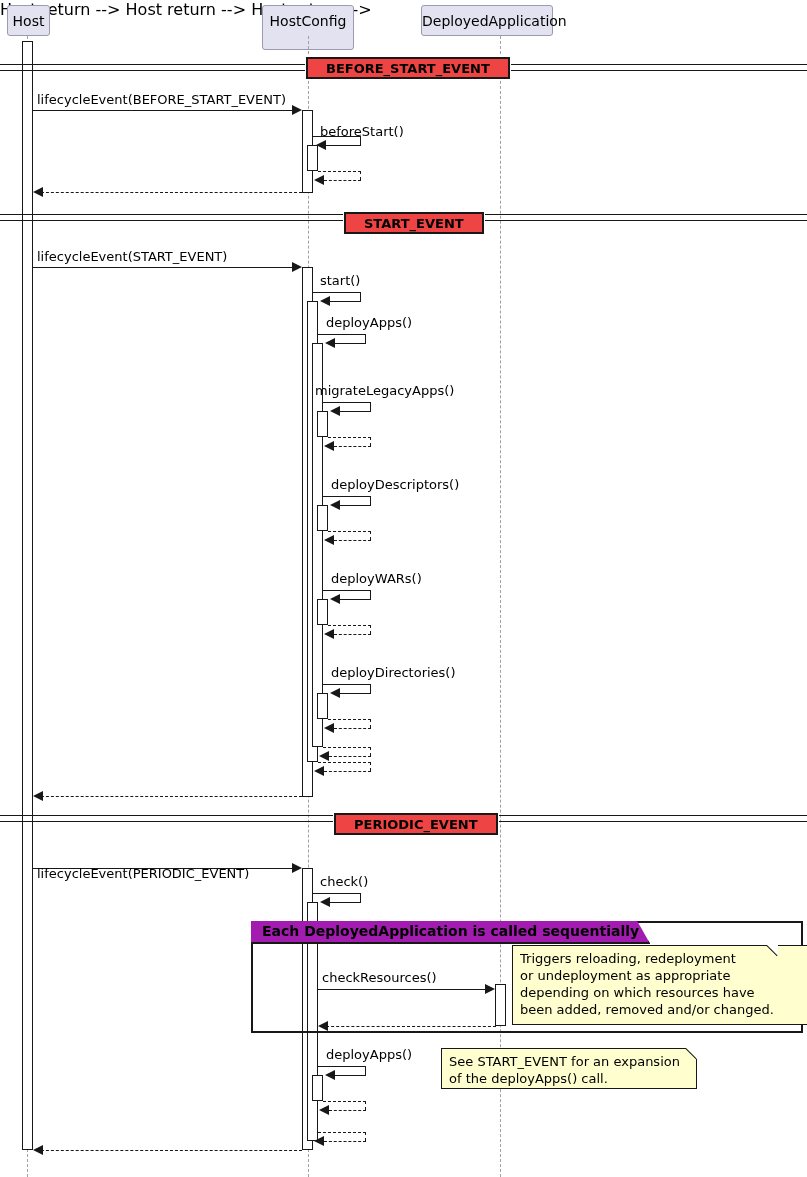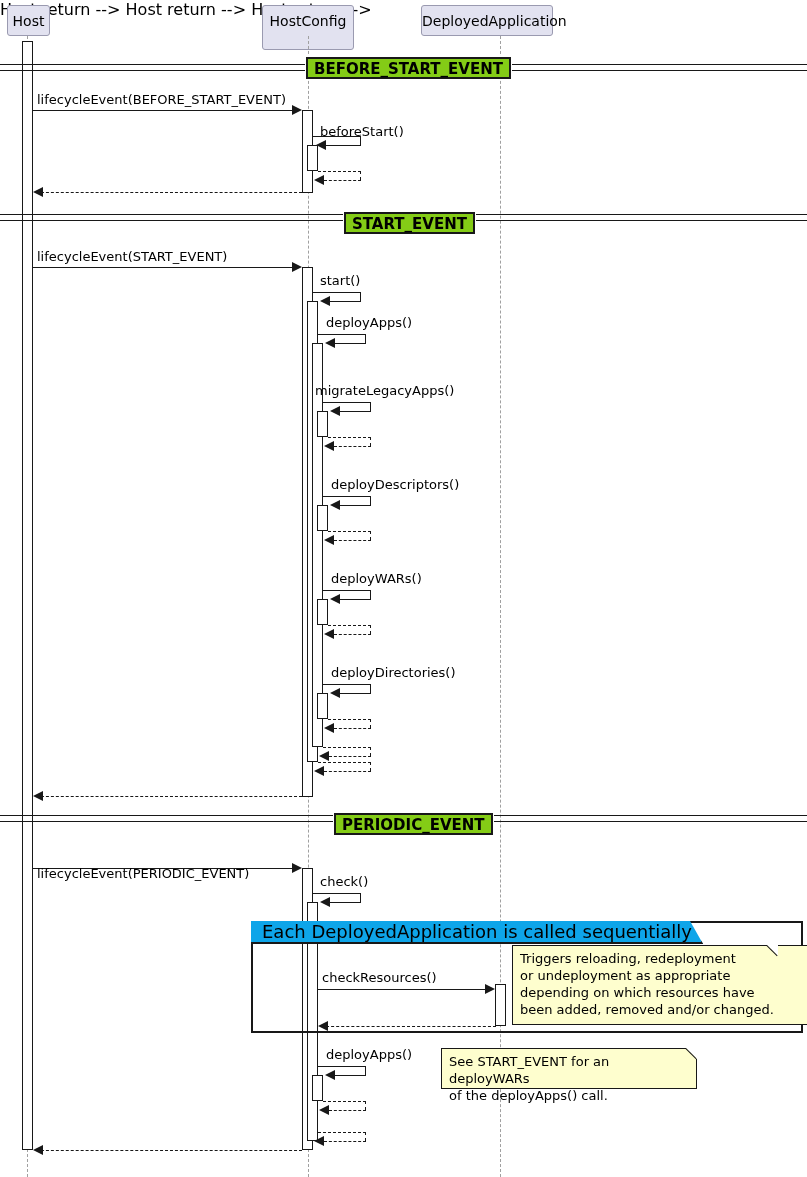--- a/index.html
+++ b/index.html
@@ -59,15 +59,15 @@
   .divider-label {
     position: absolute;
     box-sizing: border-box;
-    background: #84cc16;
+    background: #ef4444;
     border: 2px solid #181818;
     outline: 1px solid #FFFFFF;
     color: #000000;
-    font-size: 15px;
+    font-size: 13px;
     font-weight: bold;
     text-align: center;
     white-space: nowrap;
-    padding: 0 6px;
+    padding: 0 18px;
     line-height: 20px;
     z-index: 6;
   }

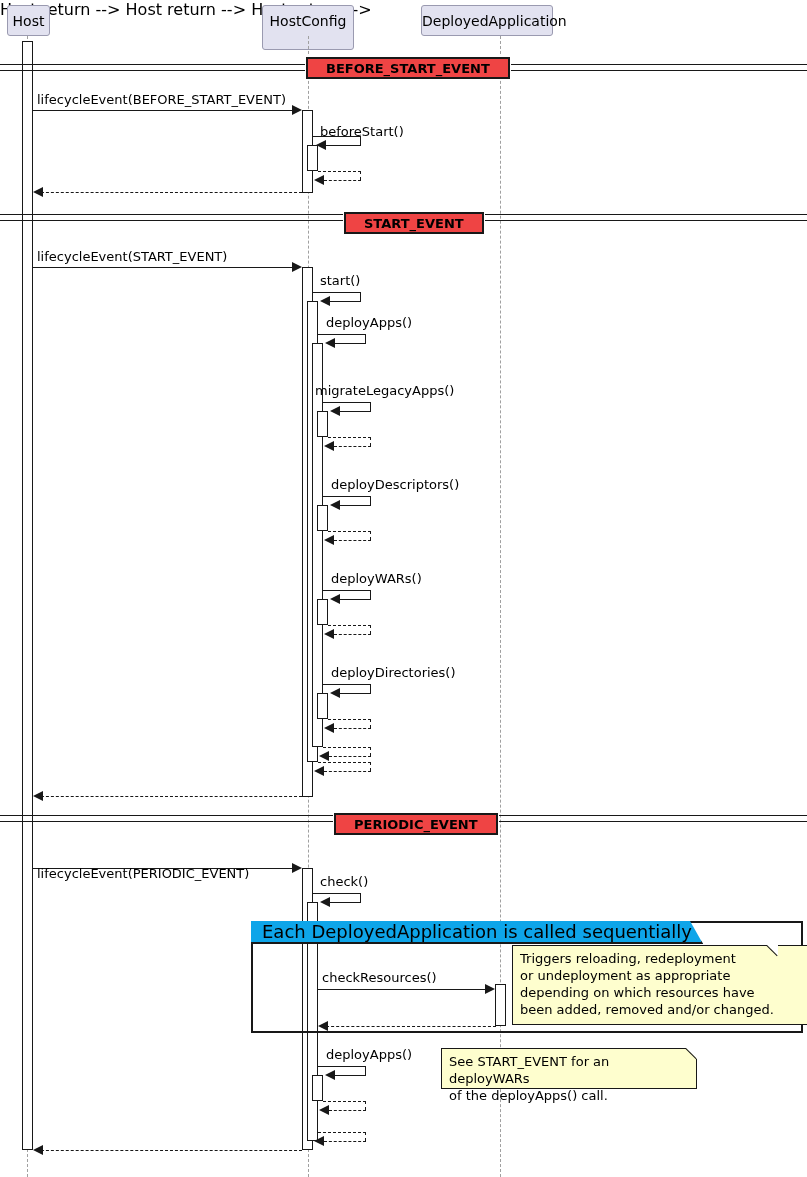--- a/index.html
+++ b/index.html
@@ -126,12 +126,12 @@
   .group-tab {
     position: absolute;
     box-sizing: border-box;
-    background: #0ea5e9;
+    background: #a21caf;
     border-right: 2px solid #181818;
     border-bottom: 2px solid #181818;
     color: #000000;
-    font-size: 18px;
-    font-weight: normal;
+    font-size: 14px;
+    font-weight: bold;
     white-space: nowrap;
     padding: 0 9px 0 11px;
     line-height: 21px;

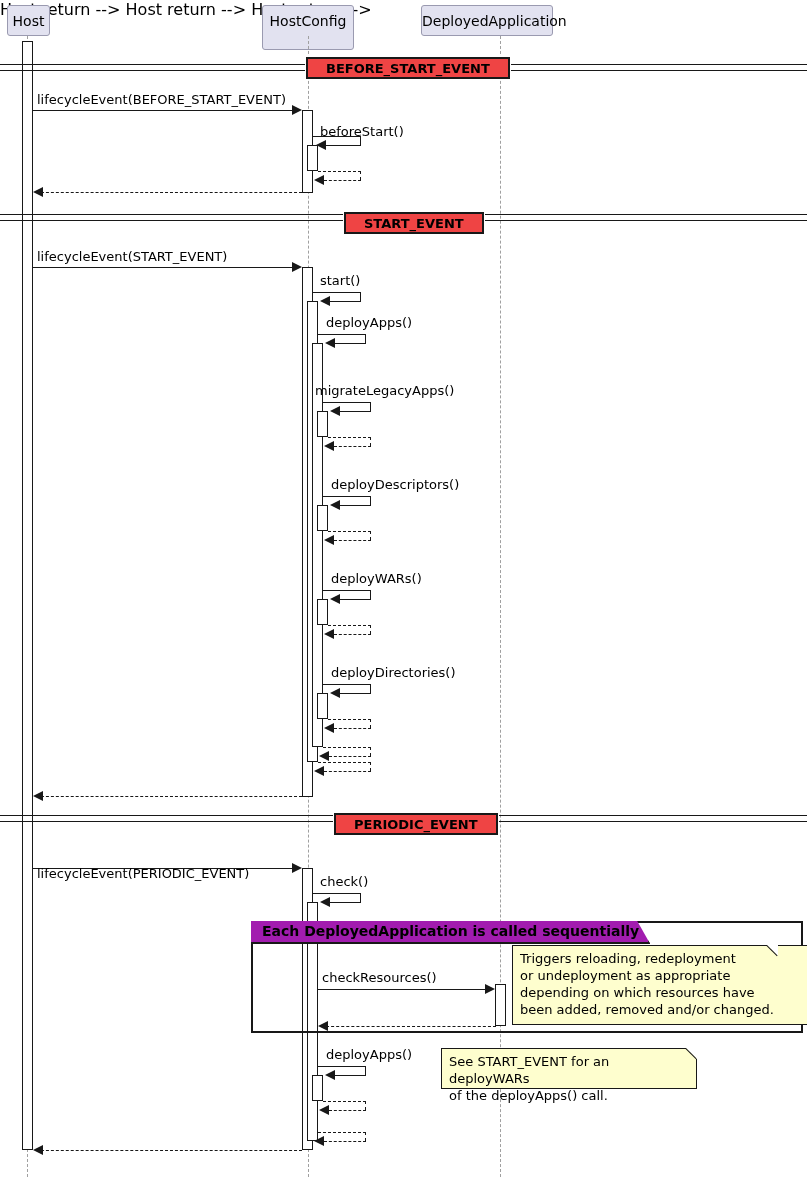--- a/index.html
+++ b/index.html
@@ -375,7 +375,7 @@
   <div class="activation" style="left:312px; top:1075px; width:11px; height:26px;"></div>
 
   
-  <div class="note" style="left:441px; top:1048px; width:256px; height:41px;">See START_EVENT for an deployWARs
+  <div class="note" style="left:441px; top:1048px; width:256px; height:41px;">See START_EVENT for an expansion
 of the deployApps() call.</div>
   <div class="note-fold" style="left:686px; top:1048px;"></div>
   <div class="note-fold-edge" style="left:686px; top:1048px;"></div>

